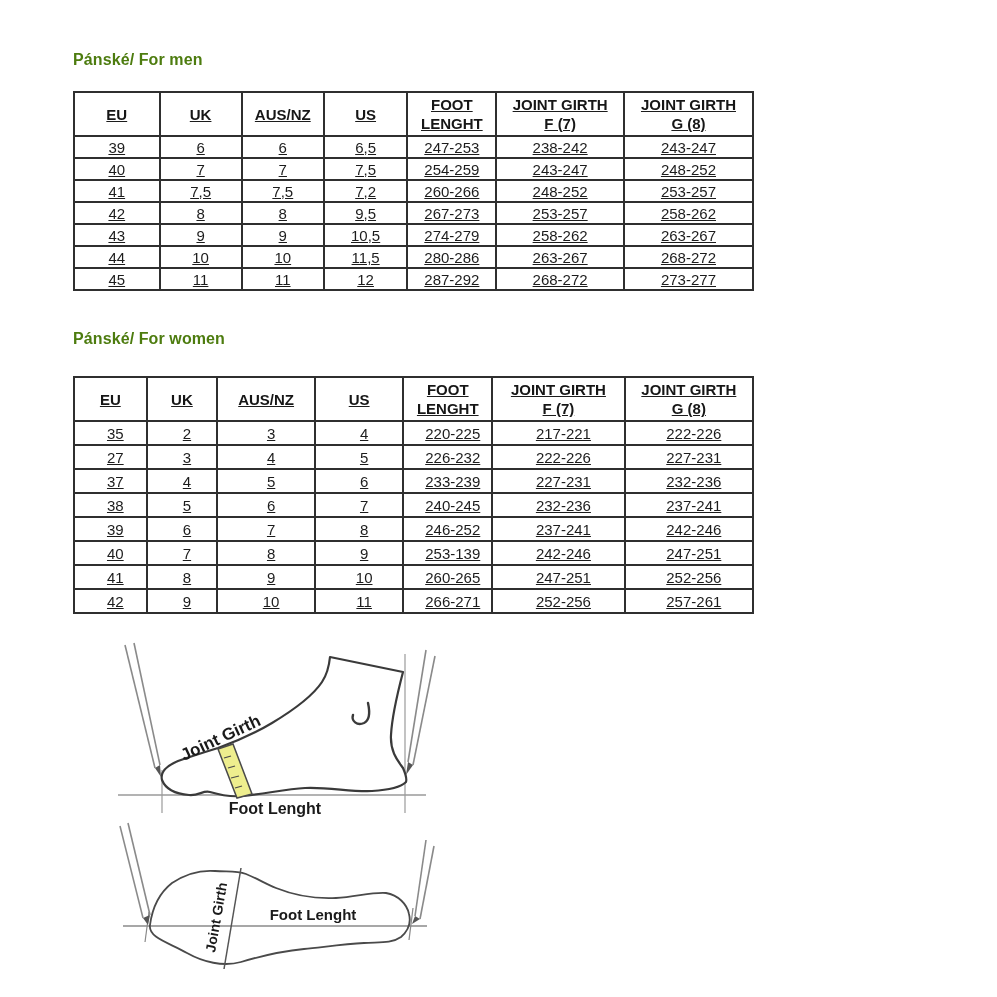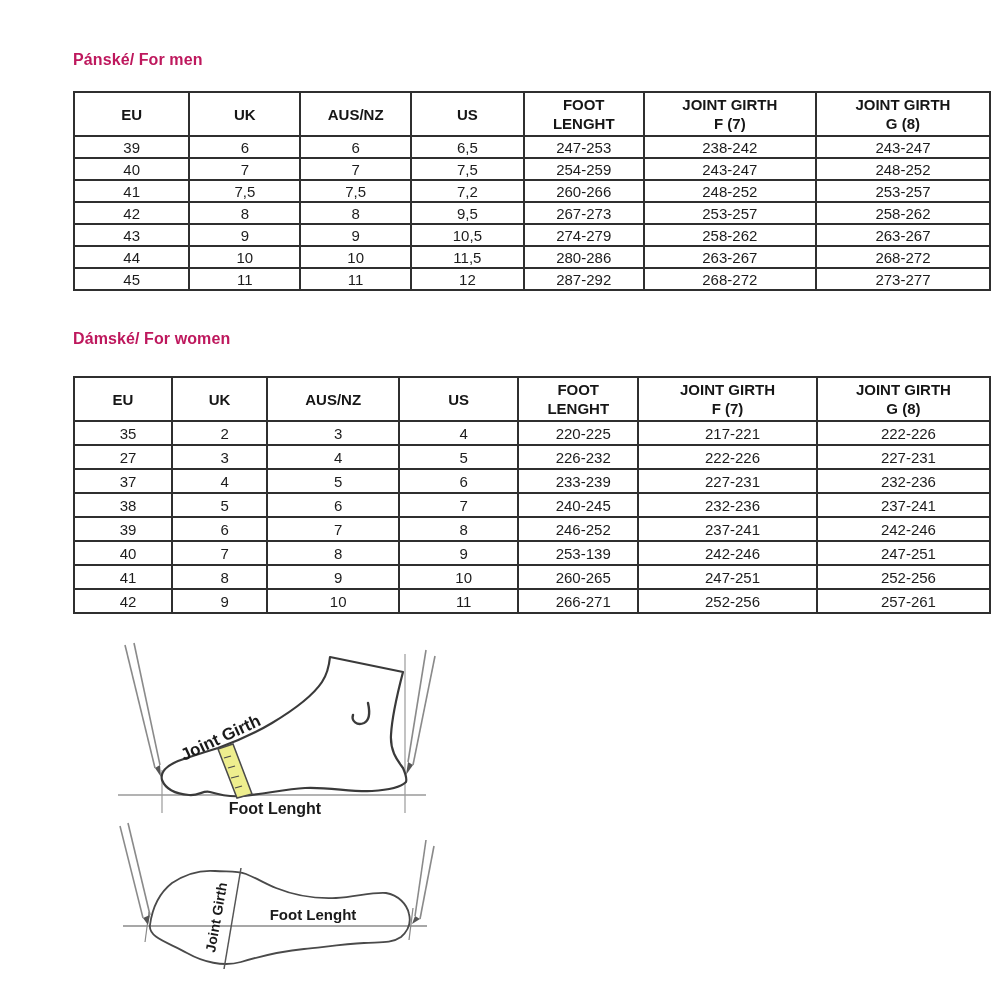--- a/index.html
+++ b/index.html
@@ -8,7 +8,7 @@
     font-family:"Liberation Sans",sans-serif;color:#1c1c1c;
   }
   .section-title{
-    position:absolute;left:73px;font-size:16px;font-weight:bold;color:#be185d;
+    position:absolute;left:73px;font-size:16px;font-weight:bold;color:#4d7c0f;
     letter-spacing:.1px;
   }
   #men-title{top:51px;}

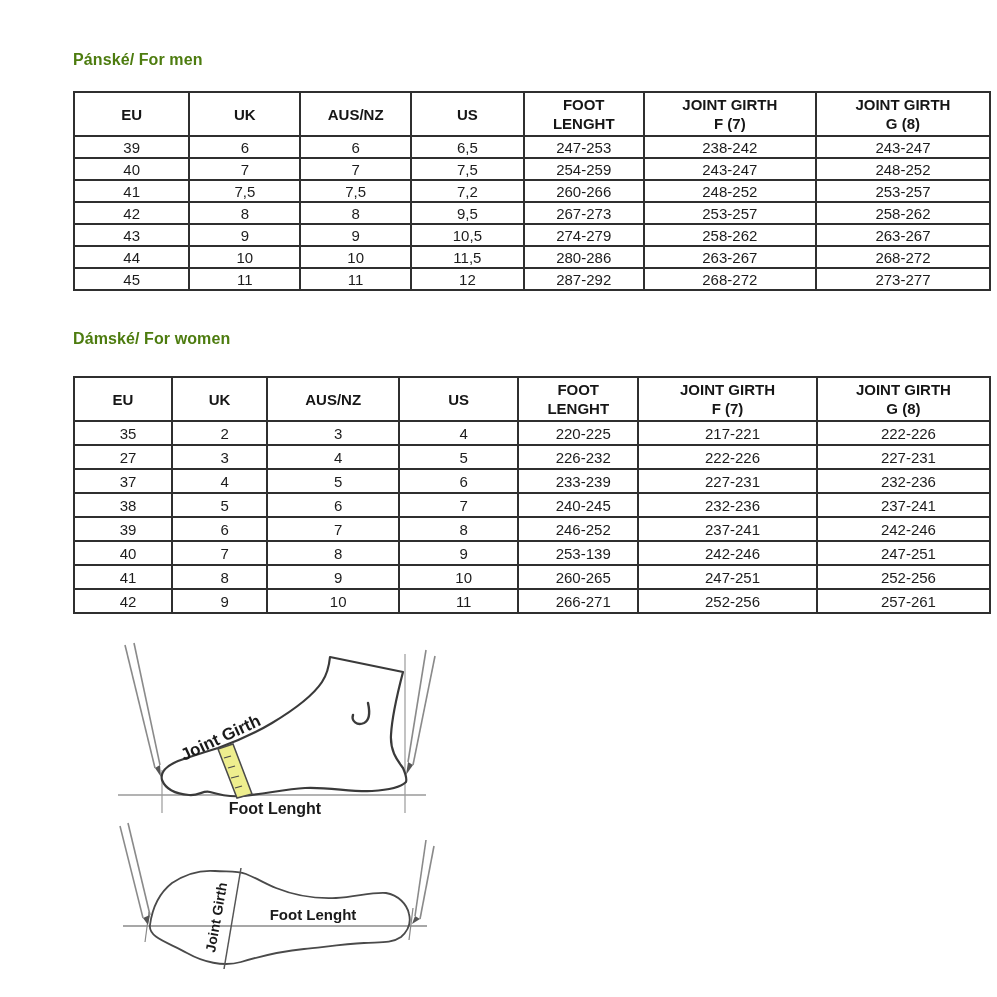--- a/index.html
+++ b/index.html
@@ -14,8 +14,9 @@
   #men-title{top:51px;}
   #women-title{top:330px;}
   .size-table{
-    position:absolute;left:73px;width:918px;border-collapse:collapse;table-layout:fixed;
+    position:absolute;left:73px;width:681px;border-collapse:collapse;table-layout:fixed;
     background:#fff;
+    text-decoration:underline;
   }
   #men-table{top:91px;}
   #women-table{top:376px;}

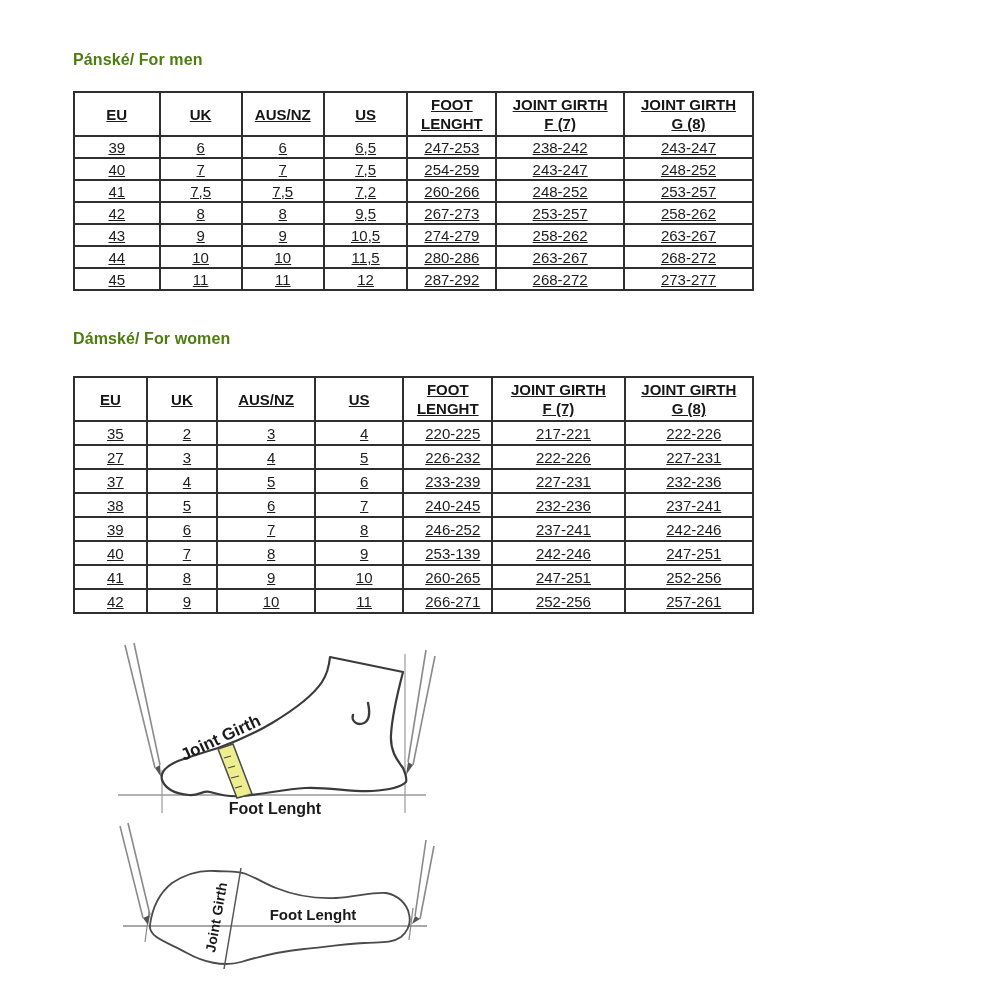--- a/index.html
+++ b/index.html
@@ -136,7 +136,7 @@
       </tbody>
   </table>
 
-  <div id="women-title" class="section-title">Dámské/ For women</div>
+  <div id="women-title" class="section-title">Pánské/ For women</div>
 
   <table id="women-table" class="size-table">
     <colgroup>

